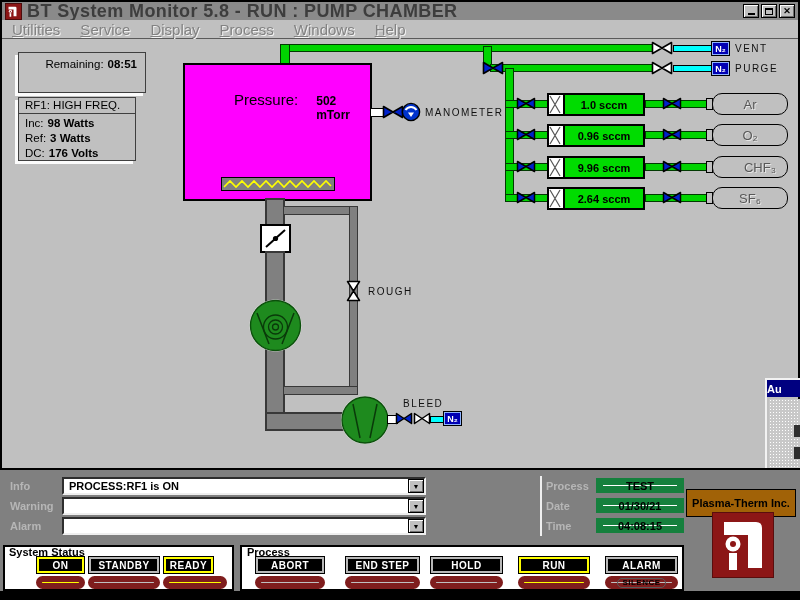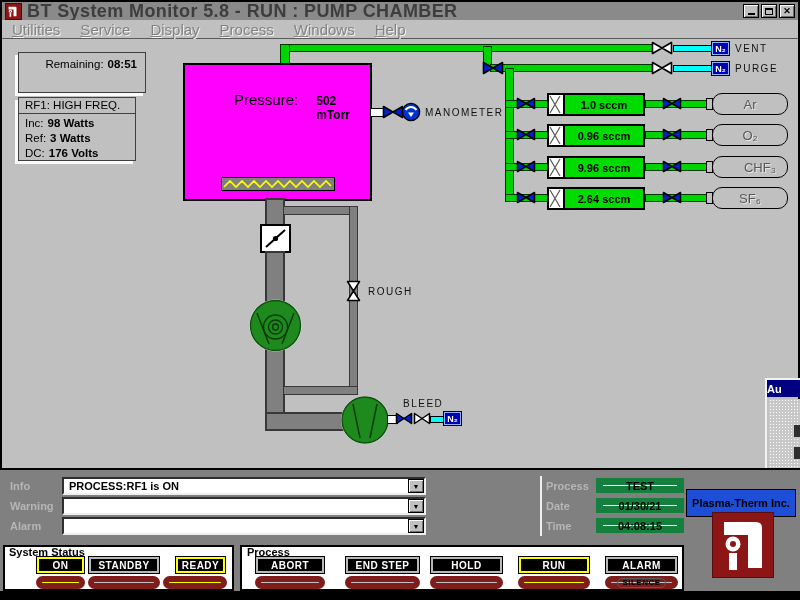--- a/index.html
+++ b/index.html
@@ -82,7 +82,7 @@
   .valbox{position:absolute;left:596px;width:88px;height:15px;background:#fff;border:7px solid #15803d;
     font-size:11px;font-weight:bold;color:#000;display:flex;align-items:center;justify-content:center;
     box-sizing:border-box;}
-  .companybox{position:absolute;left:686px;top:489px;width:110px;height:28px;background:#1d4ed8;
+  .companybox{position:absolute;left:686px;top:489px;width:110px;height:28px;background:#a16207;
     border:1px solid #000;font-size:11px;font-weight:bold;color:#000;display:flex;align-items:center;
     justify-content:center;box-sizing:border-box;}
   .divider-v{position:absolute;left:540px;top:476px;width:2px;height:60px;background:#efefef;}

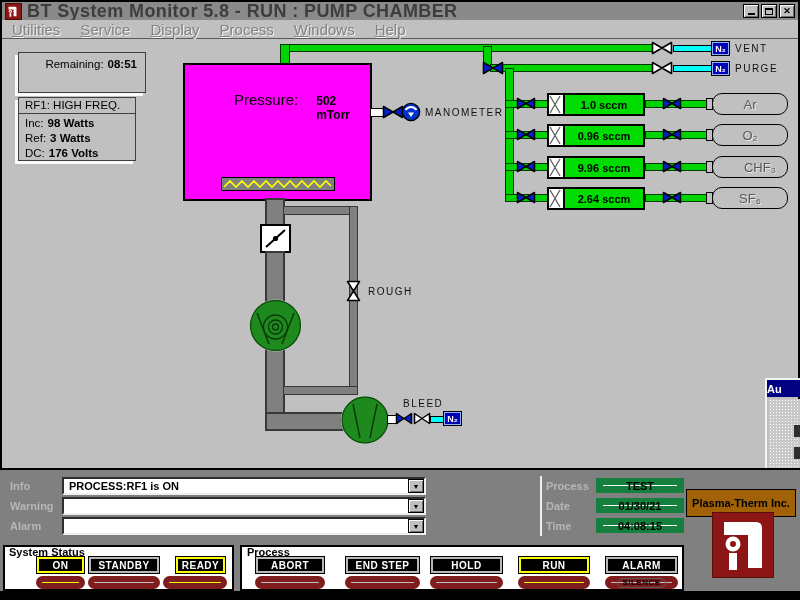--- a/index.html
+++ b/index.html
@@ -408,7 +408,7 @@
   <div class="st-btn" style="left:88px;width:72px;">
     <div class="st-core">STANDBY</div>
   </div>
-  <div class="st-btn lit" style="left:175px;width:51px;">
+  <div class="st-btn lit" style="left:163px;width:51px;">
     <div class="st-core">READY</div>
   </div>
   <div class="st-ind lit" style="left:36px;width:49px;"></div>

